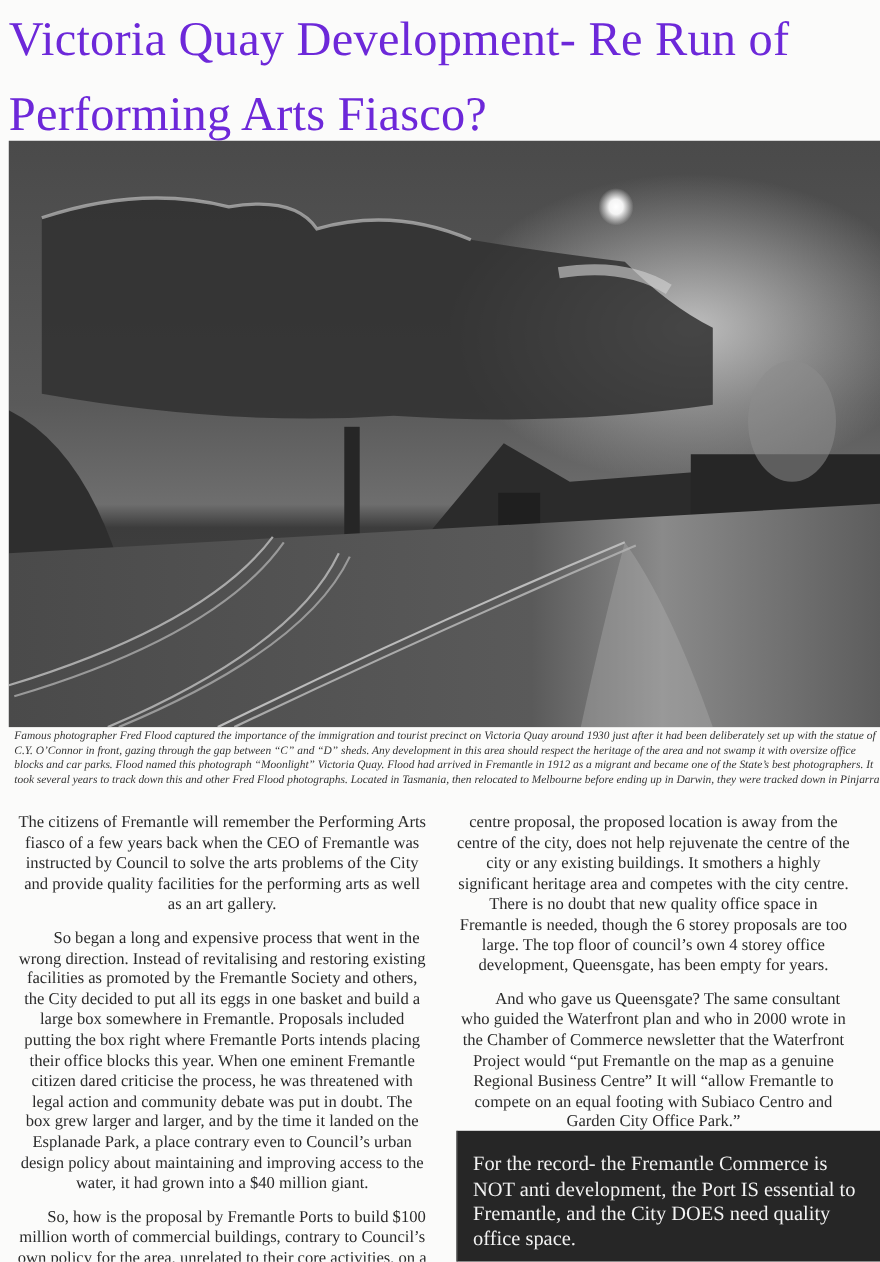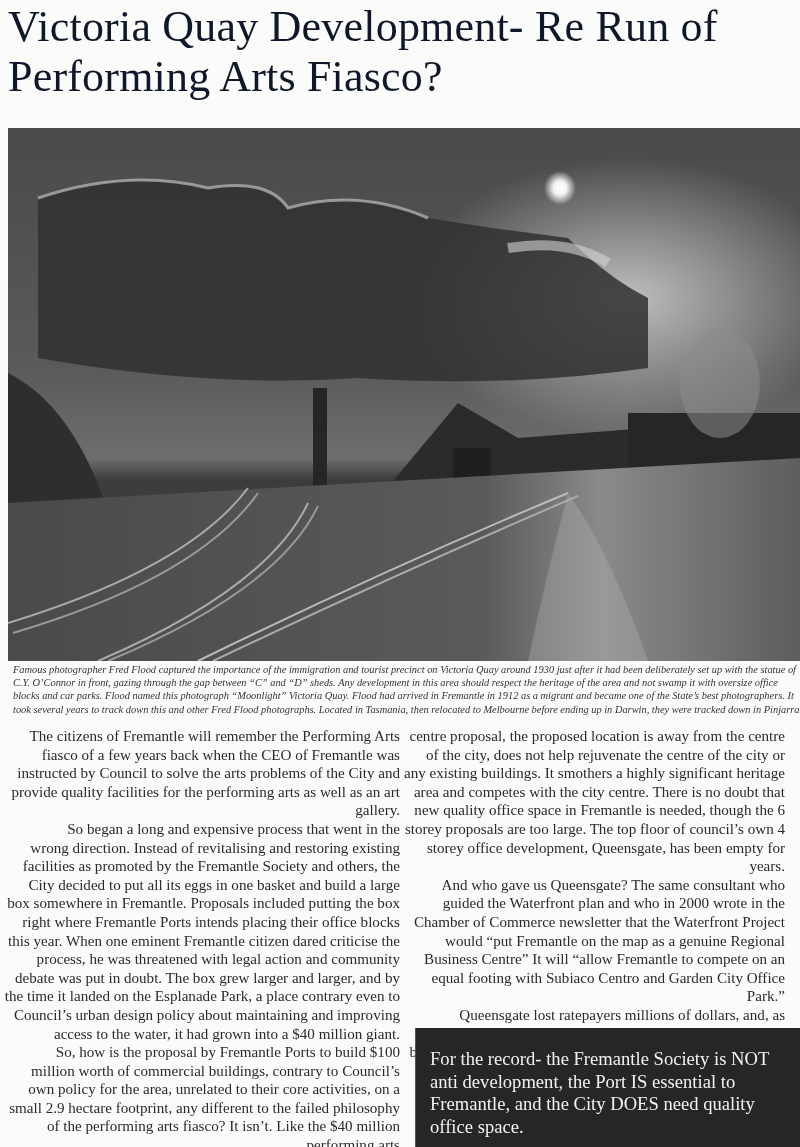--- a/index.html
+++ b/index.html
@@ -11,7 +11,7 @@
     }
     .title {
       position: absolute; left: 8px; top: 2px; width: 790px;
-      font-size: 44px; line-height: 50px; color: #0f172a;
+      font-size: 44px; line-height: 68px; color: #6d28d9;
       letter-spacing: 0.2px; margin: 0; font-weight: normal;
     }
     .photo {

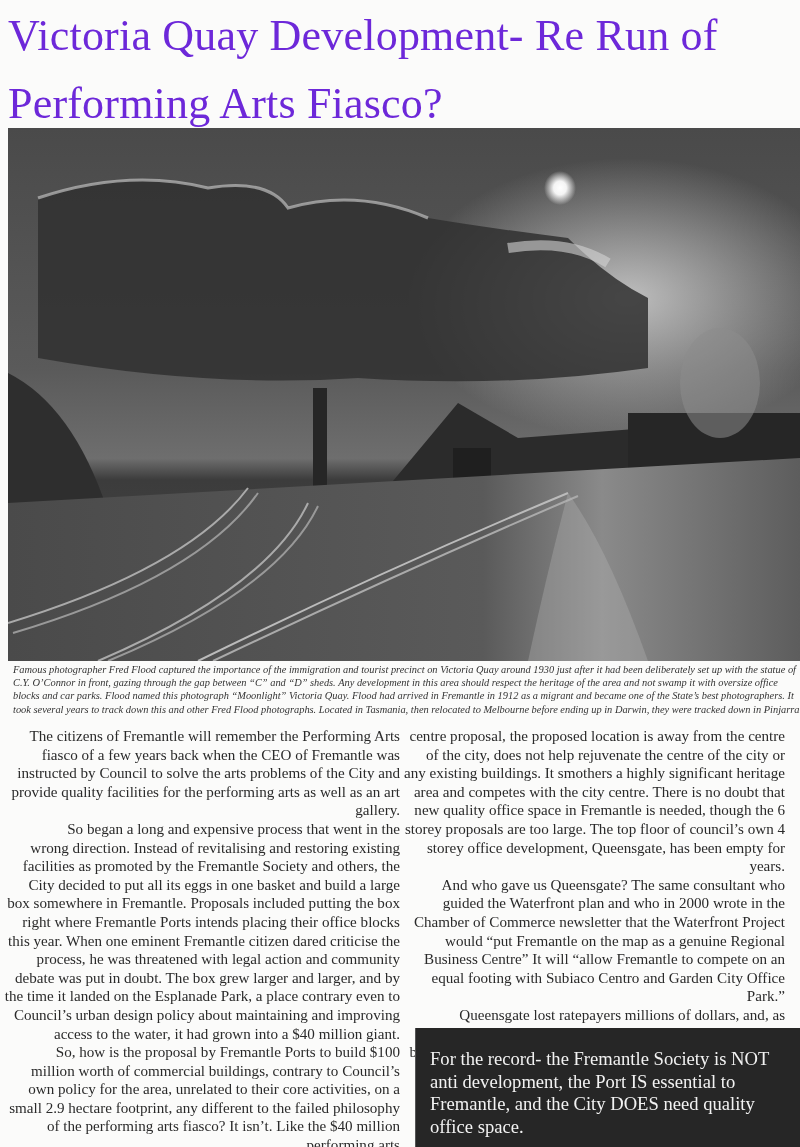--- a/index.html
+++ b/index.html
@@ -28,7 +28,7 @@
       position: absolute; top: 727px;
       font-size: 15.1px; line-height: 18.6px; color: #2a2a2a;
     }
-    .col p { margin: 0; text-align: right; }
+    .col p { margin: 12px; text-align: center; }
     .col p.indent { text-indent: 26px; }
     .col-left { left: 4px; width: 396px; }
     .col-right { left: 403px; width: 382px; top: 727px; }

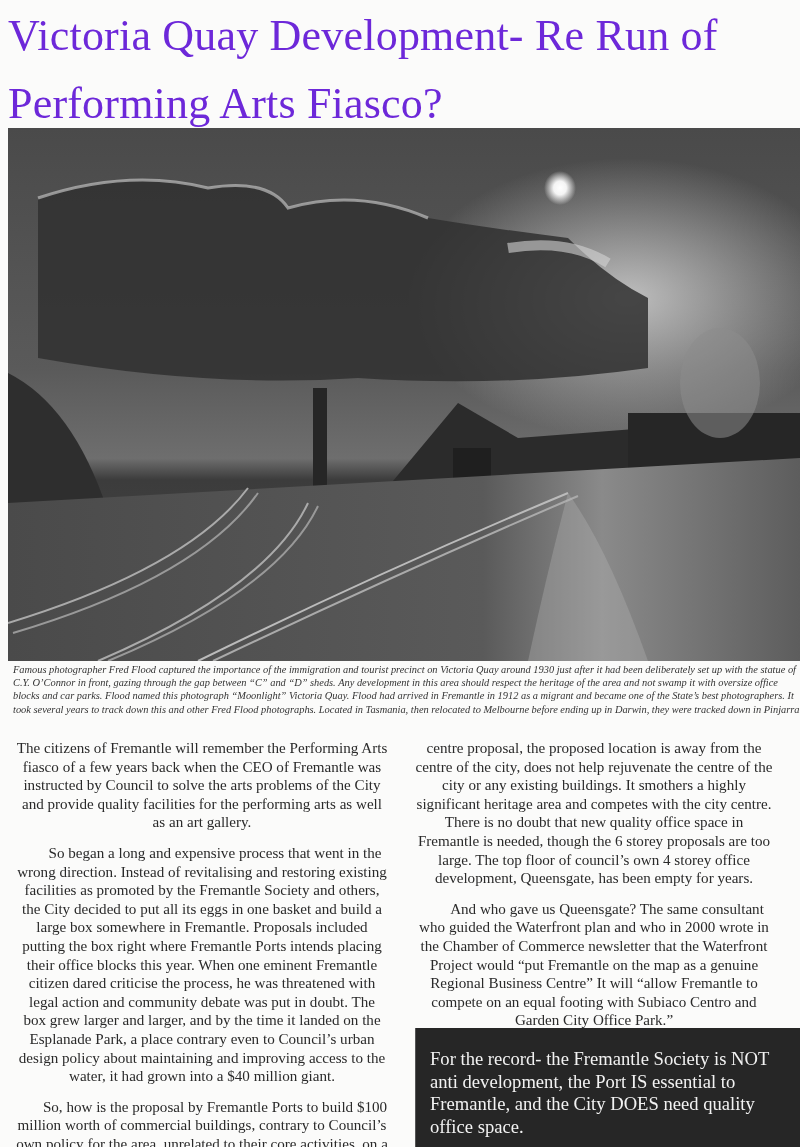--- a/index.html
+++ b/index.html
@@ -110,7 +110,7 @@
 </div>
 
 <div class="callout">
-  <p>For the record- the Fremantle Society is NOT anti development, the Port IS essential to Fremantle, and the City DOES need quality office space.</p>
+  <p>For the record- the Fremantle Commerce is NOT anti development, the Port IS essential to Fremantle, and the City DOES need quality office space.</p>
 </div>
 
 </body></html>

